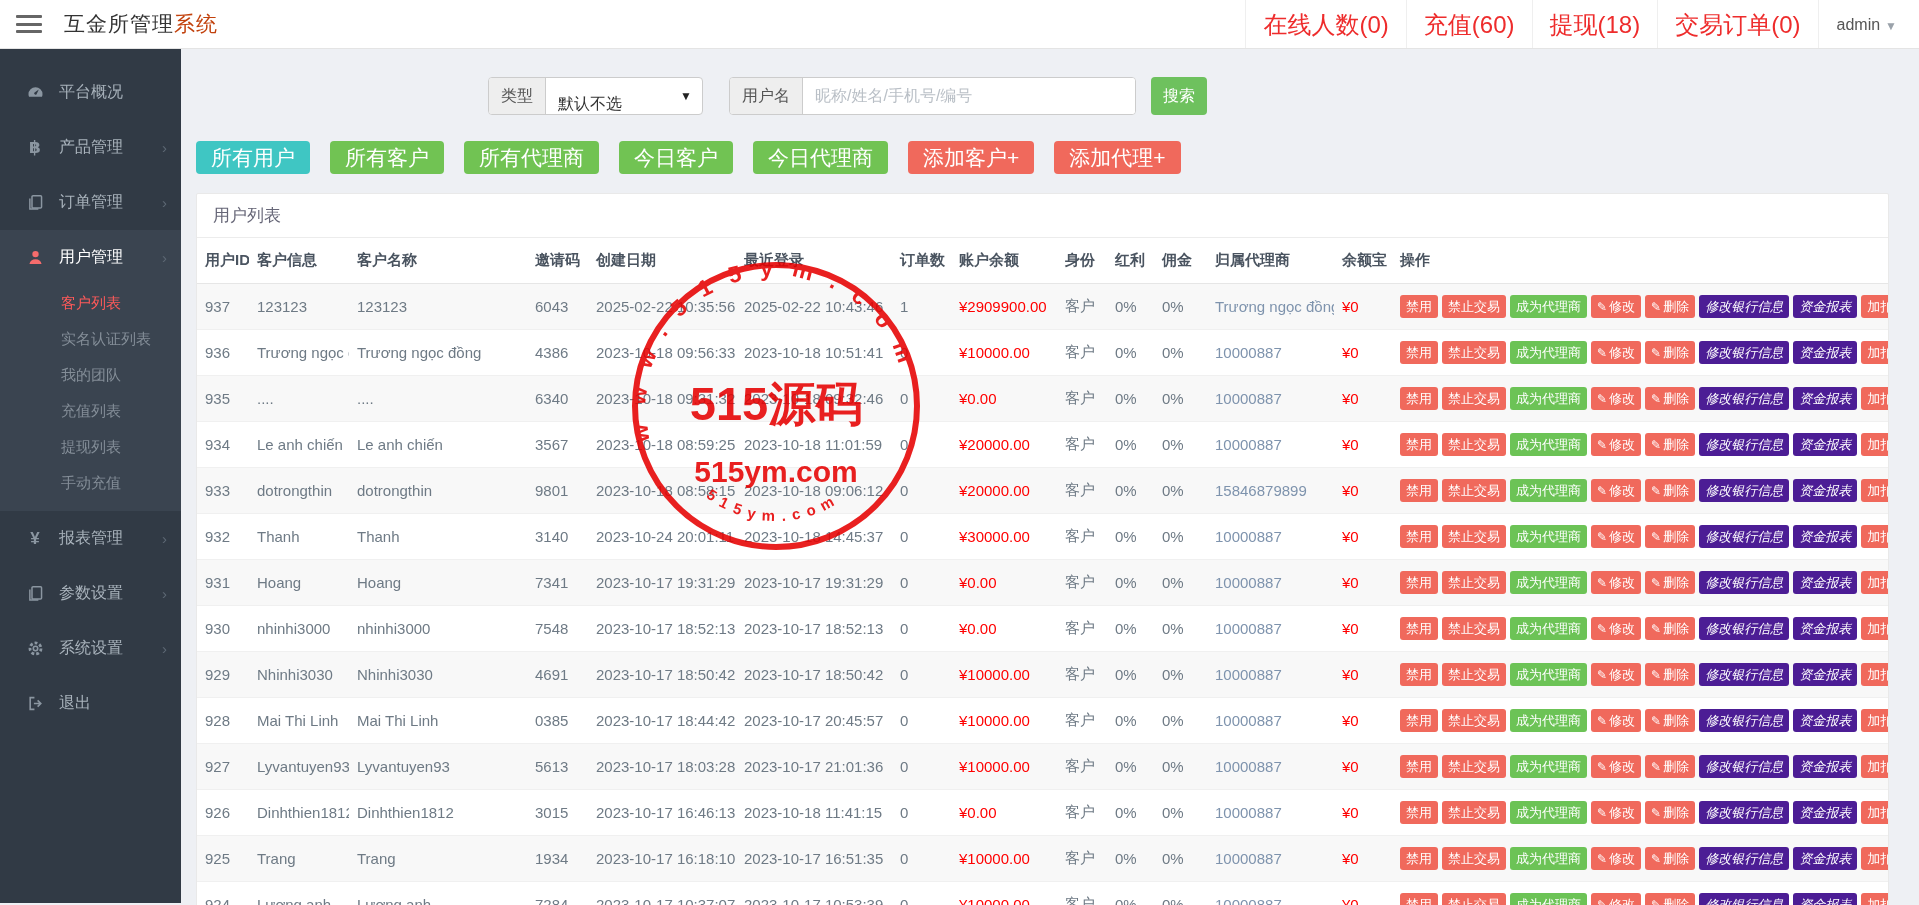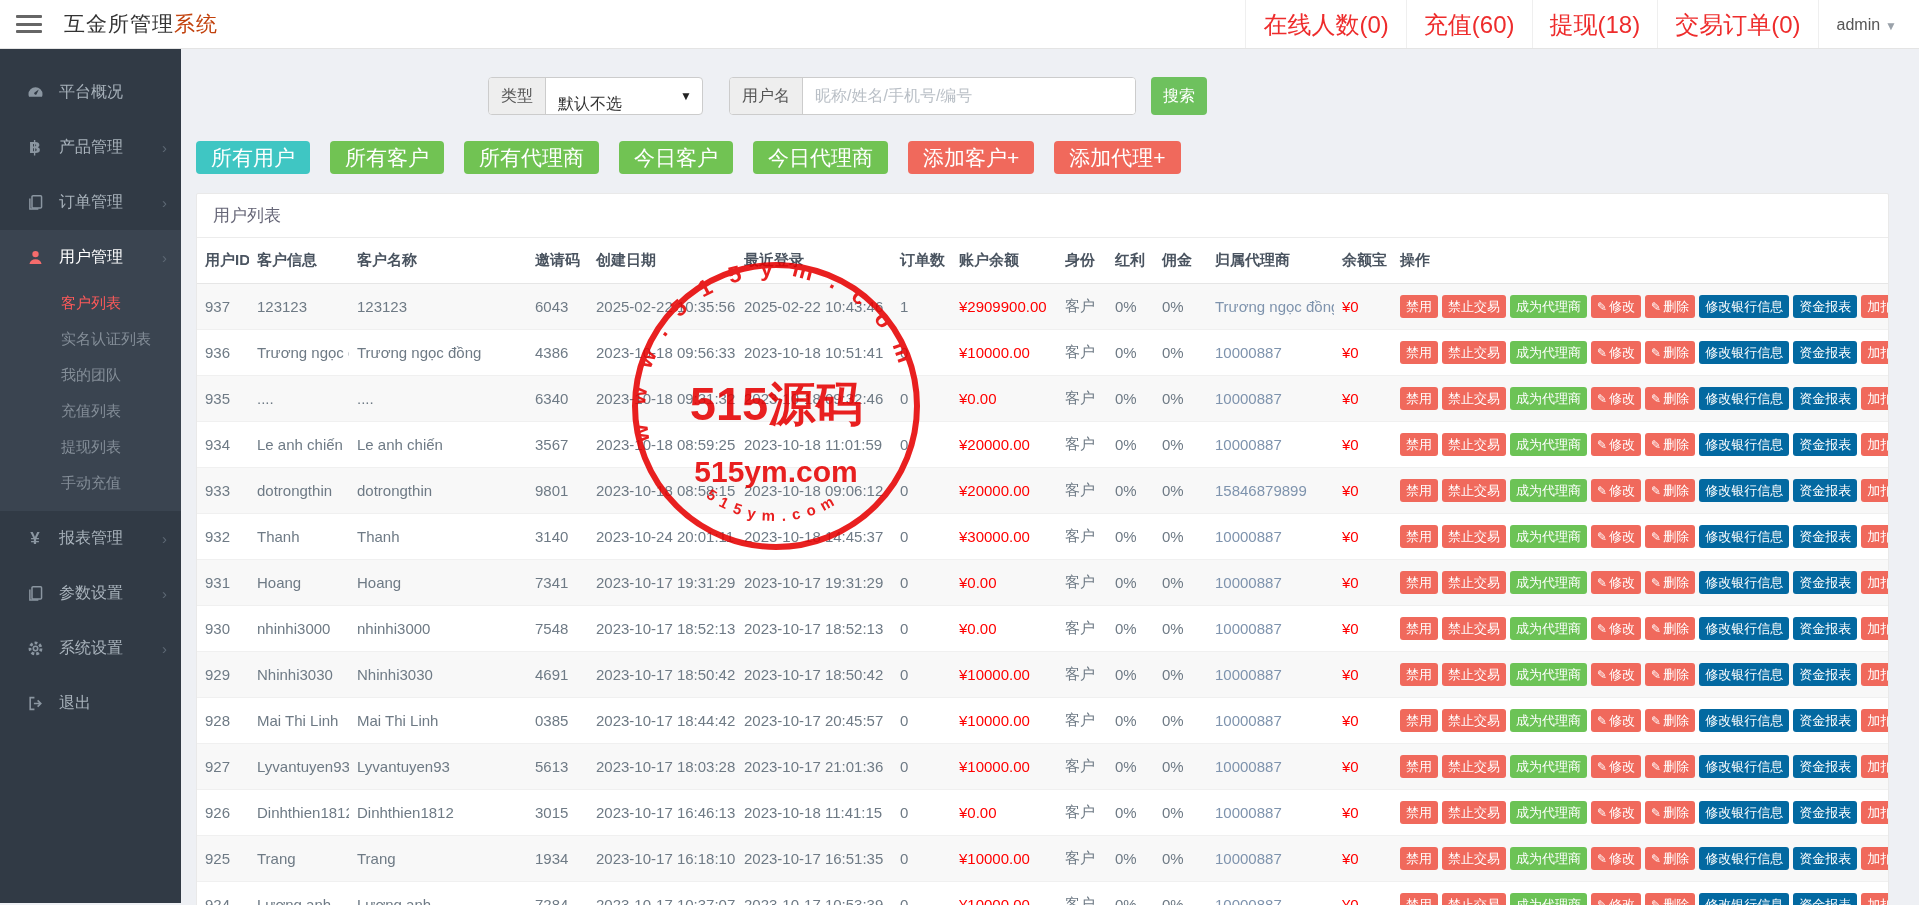--- a/index.html
+++ b/index.html
@@ -74,7 +74,7 @@
   .act { display:inline-block; margin-right:4px; padding:5px 6px; border-radius:3px;
     color:#fff; font-size:13px; line-height:1; cursor:pointer; }
   .act:last-child { margin-right:0; }
-  .act-red { background:#f0695c; } .act-green { background:#6cc356; } .act-teal { background:#0369a1; }
+  .act-red { background:#f0695c; } .act-green { background:#6cc356; } .act-teal { background:#4c1d95;font-style:italic; }
   .act .pen { font-size:12px; margin-right:2px; }
 
   

